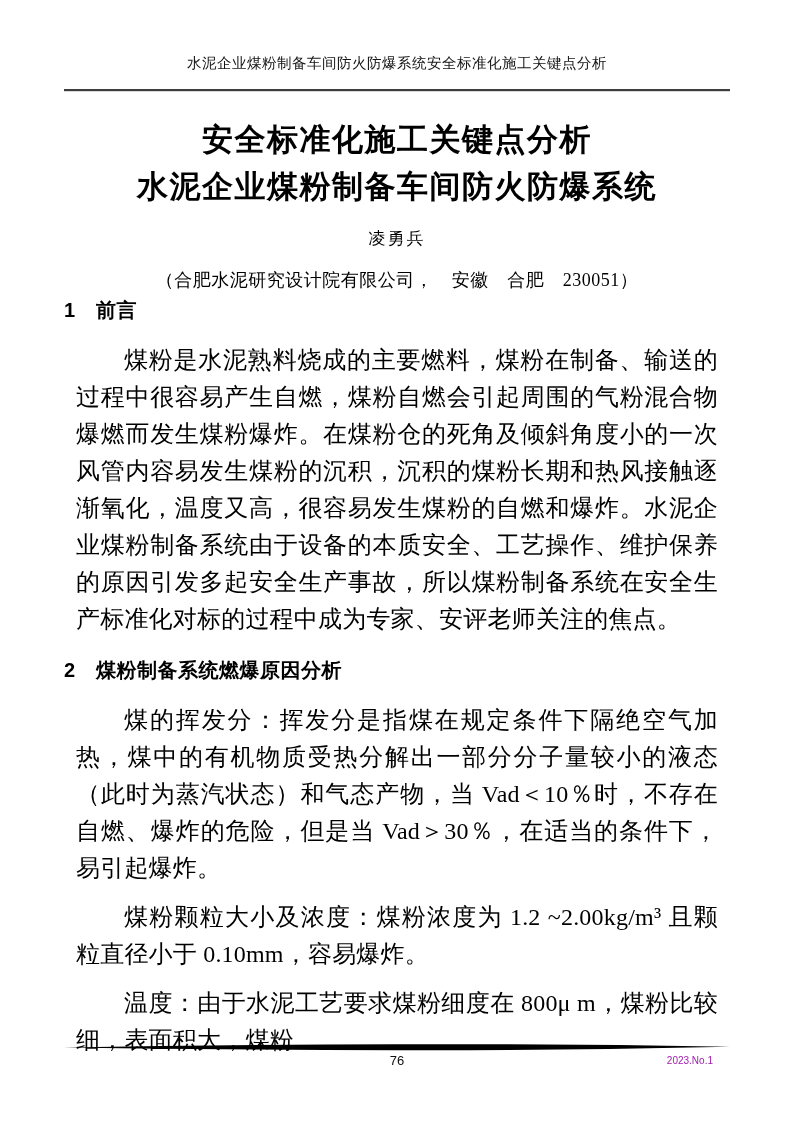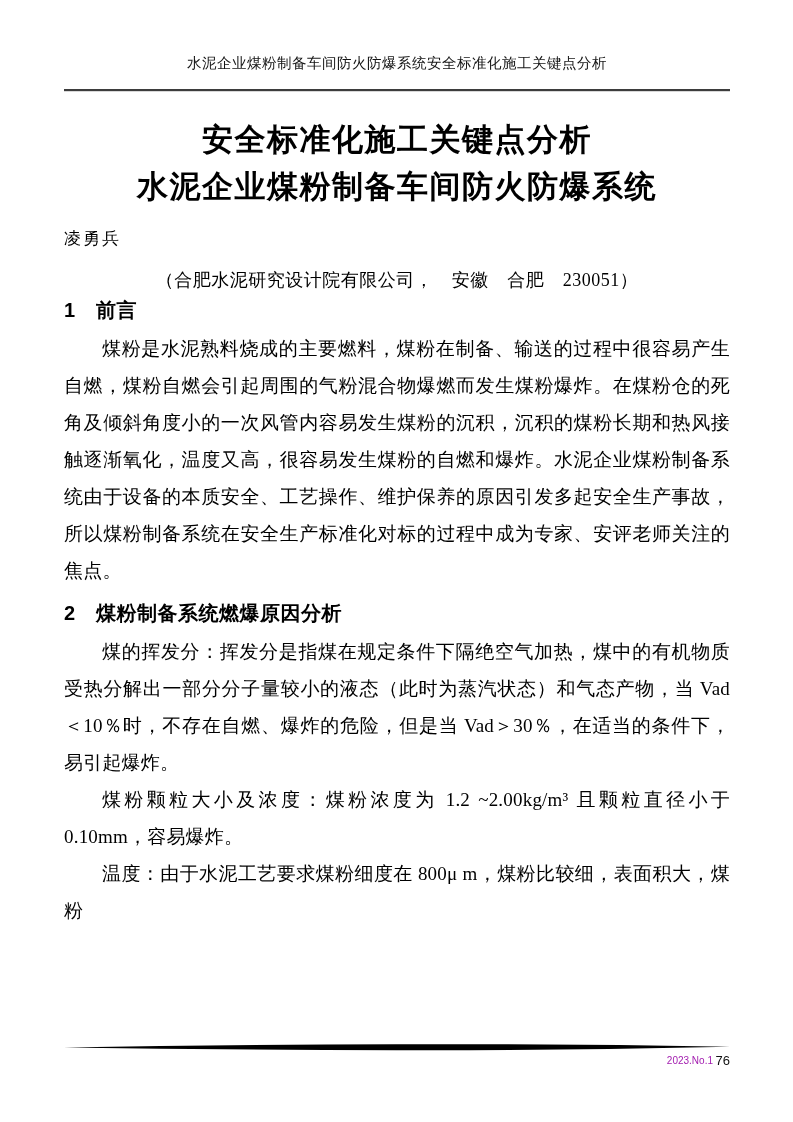--- a/index.html
+++ b/index.html
@@ -38,6 +38,7 @@
   .doc-title .title-line { display: block; }
   .author {
     position: absolute; top: 228px; left: 64px; width: 666px;
+    text-align: center;
     font-size: 17px; line-height: 22px;
     letter-spacing: 2px;
   }

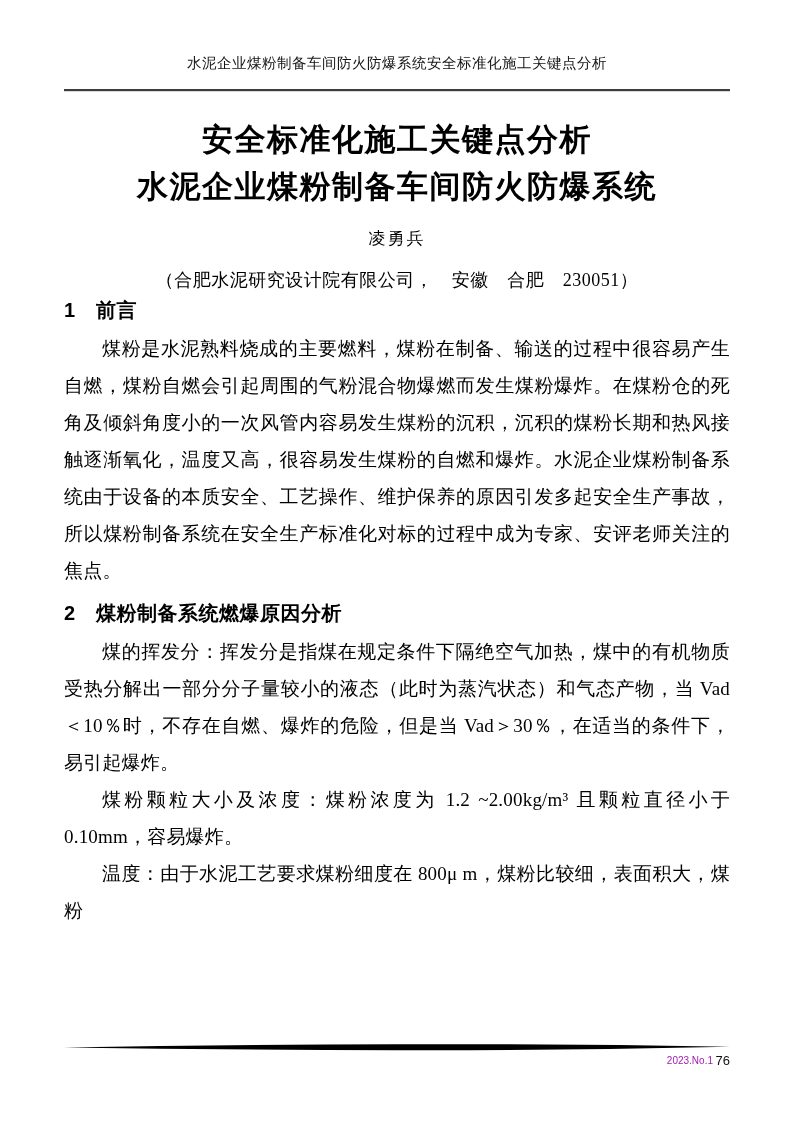--- a/index.html
+++ b/index.html
@@ -60,8 +60,8 @@
   }
   .section-heading.second { margin-top: 4px; }
   .body-text p {
-    margin: 0;
-    font-size: 19px;
+    margin: 12px;
+    font-size: 24px;
     line-height: 37px;
     text-align: justify;
     text-justify: inter-character;

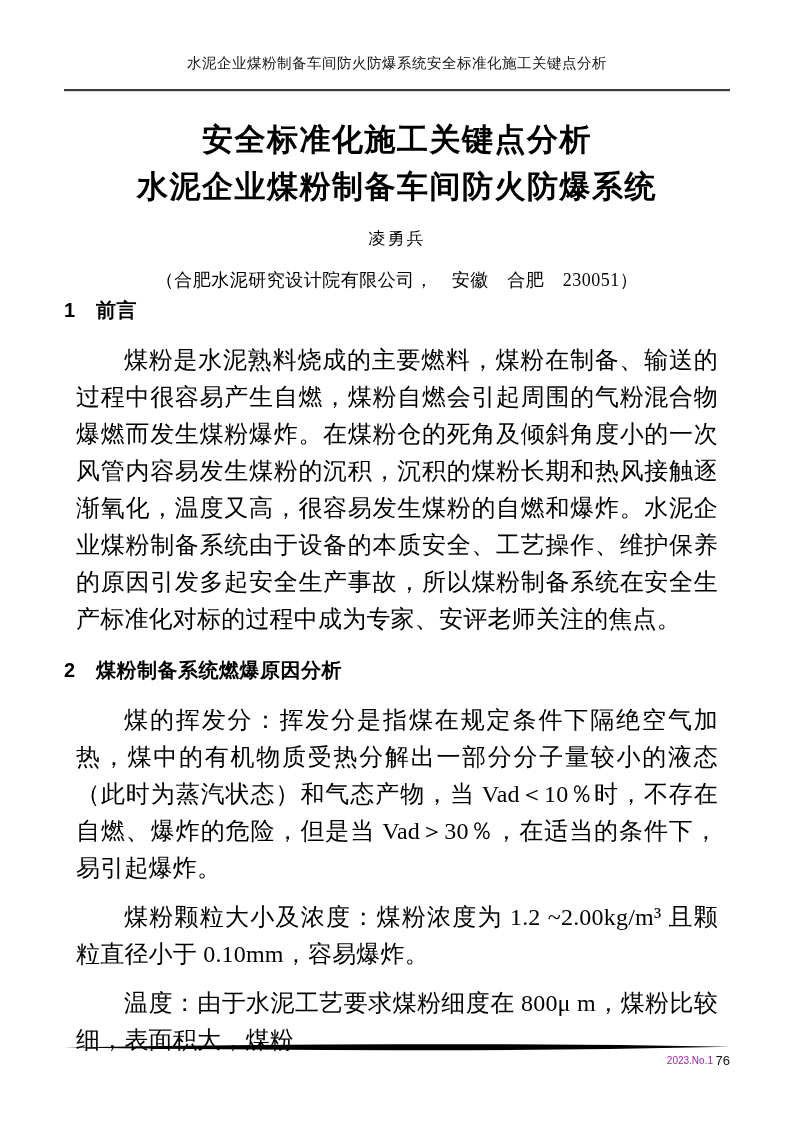--- a/index.html
+++ b/index.html
@@ -73,7 +73,7 @@
   }
   .page-number {
     position: absolute; top: 1053px; left: 64px; width: 666px;
-    text-align: right;
+    text-align: center;
     font-family: "Liberation Sans", "DejaVu Sans", sans-serif;
     font-size: 13px; line-height: 16px;
     color: #111;

